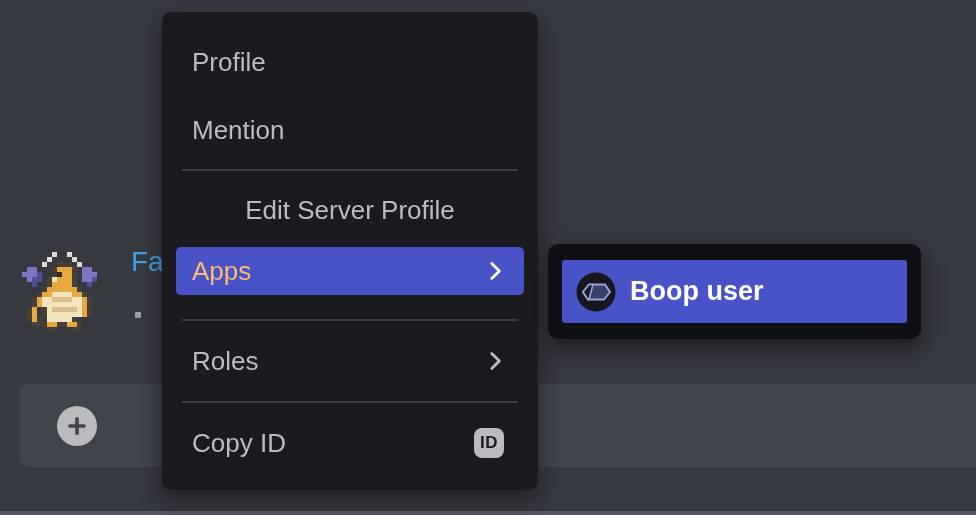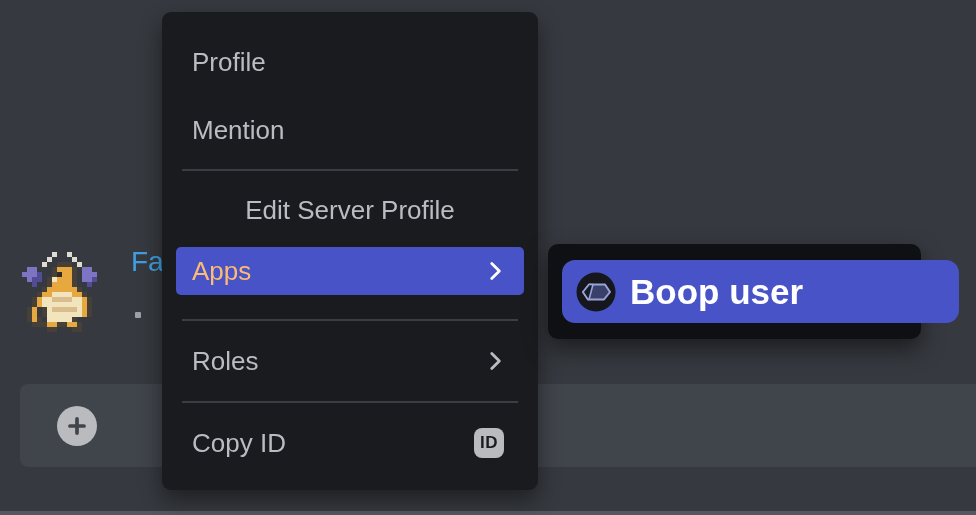--- a/index.html
+++ b/index.html
@@ -77,10 +77,10 @@
     z-index:11;
   }
   .sub-item {
-    position:absolute; left:14px; top:16px; width:397px; height:63px;
-    background:#4753c6; border-radius:13px;
+    position:absolute; left:14px; top:16px; width:345px; height:63px;
+    background:#4753c6; border-radius:3px;
     display:flex; align-items:center; padding:0 14px;
-    color:#ffffff; font-size:35px; font-weight:700; cursor:pointer;
+    color:#ffffff; font-size:27px; font-weight:700; cursor:pointer;
   }
   .app-icon { width:40px; height:40px; margin-right:14px; flex:0 0 auto; }
 </style>

